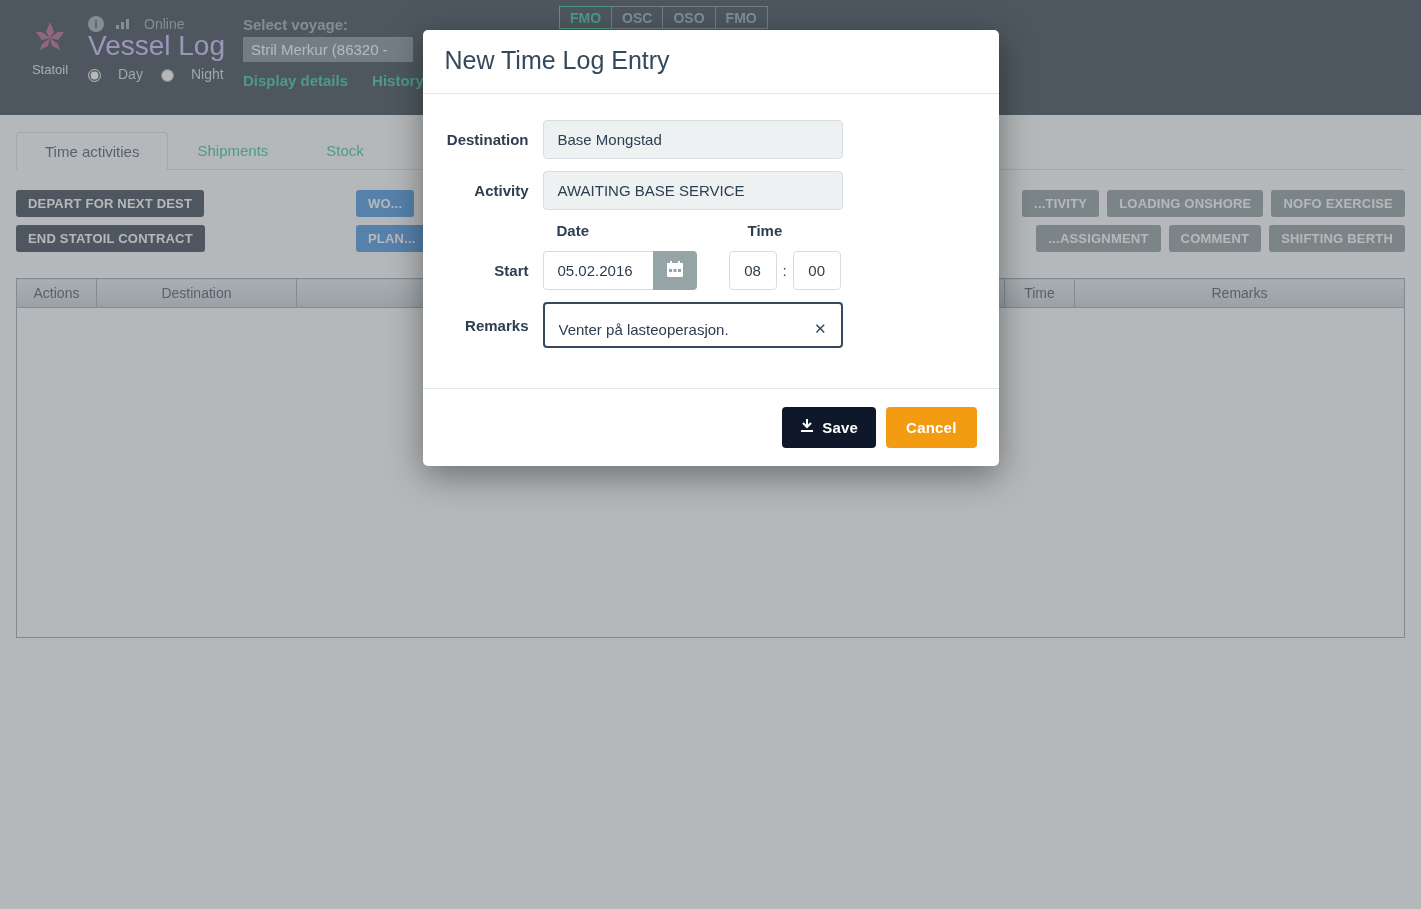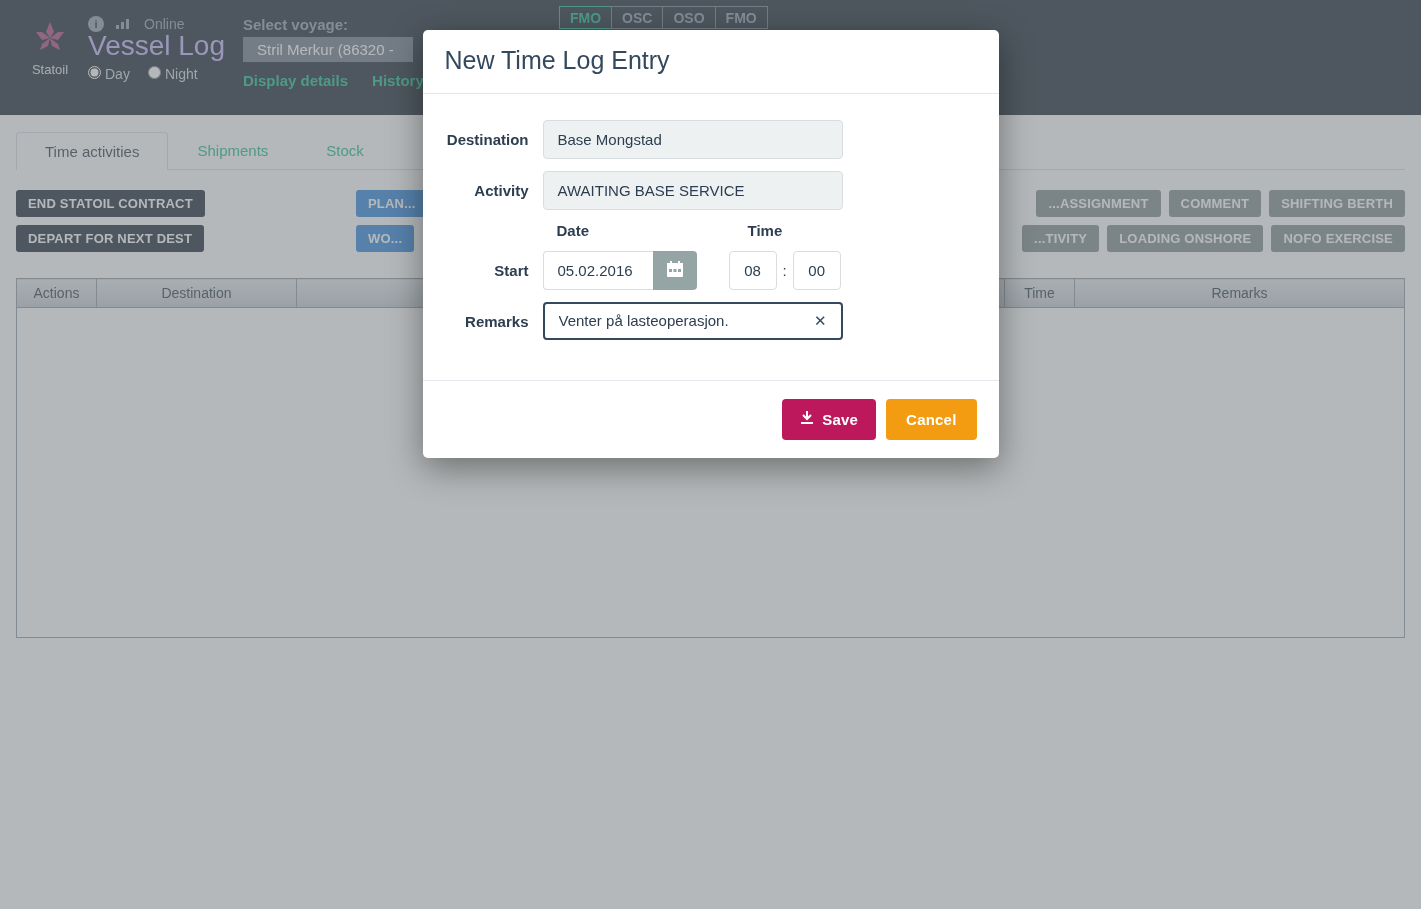--- a/index.html
+++ b/index.html
@@ -49,7 +49,7 @@
 .voyage-select {
   margin-top:4px;
   background:#6f7d8c; color:#fff; border:none;
-  padding:4px 14px; font-size:15px; width:170px;
+  padding:4px 8px; font-size:15px; width:170px;
 }
 .header-links { margin-top:10px; display:flex; gap:24px; }
 .header-link { color:#1abc8c; font-size:15px; font-weight:600; cursor:pointer;}

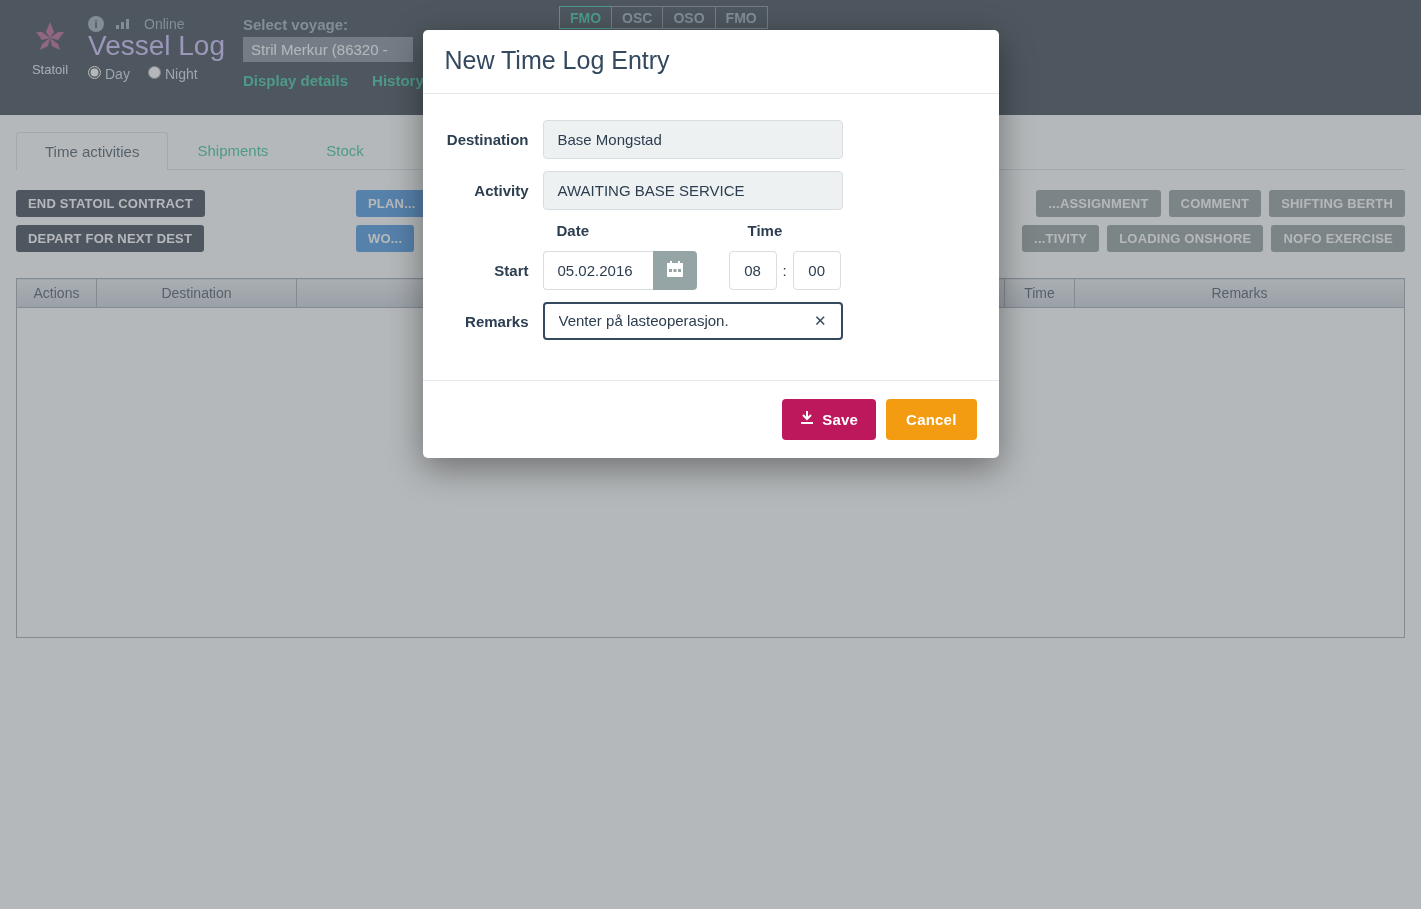--- a/index.html
+++ b/index.html
@@ -41,7 +41,7 @@
   margin-top: -2px;
 }
 .daynight { margin-top: 4px; font-size: 14px; color:#cdd7e0; display:flex; gap:18px; align-items:center;}
-.daynight label{ display:flex; align-items:flex-start; gap:4px;}
+.daynight label{ display:flex; align-items:flex-end; gap:17px;}
 .daynight input{ accent-color:#fff; }
 
 .voyage-col { margin-left: 18px; }

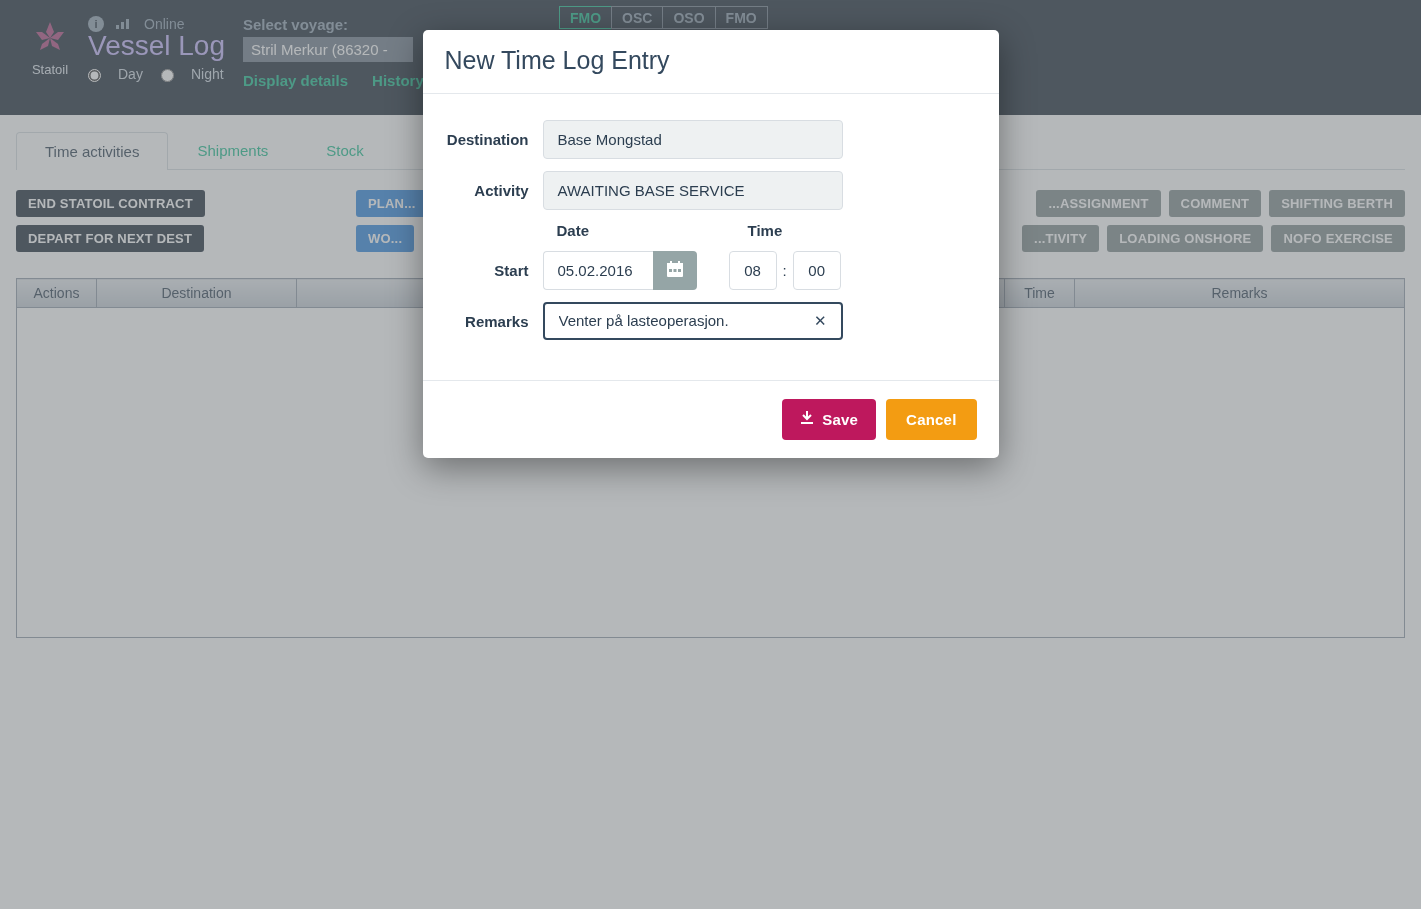--- a/index.html
+++ b/index.html
@@ -255,6 +255,19 @@
   <div class="action-rows">
     <div class="action-row">
       <div class="right-btns-row">
+        <button class="btn btn-dark">DEPART FOR NEXT DEST</button>
+      </div>
+      <div class="right-btns-row" style="position:absolute; left:356px;">
+        <button class="btn btn-blue">WO...</button>
+      </div>
+      <div class="right-btns-row">
+        <button class="btn btn-grey">...TIVITY</button>
+        <button class="btn btn-grey">LOADING ONSHORE</button>
+        <button class="btn btn-grey">NOFO EXERCISE</button>
+      </div>
+    </div>
+    <div class="action-row">
+      <div class="right-btns-row">
         <button class="btn btn-dark">END STATOIL CONTRACT</button>
       </div>
       <div class="right-btns-row" style="position:absolute; left:356px;">
@@ -264,19 +277,6 @@
         <button class="btn btn-grey">...ASSIGNMENT</button>
         <button class="btn btn-grey">COMMENT</button>
         <button class="btn btn-grey">SHIFTING BERTH</button>
-      </div>
-    </div>
-    <div class="action-row">
-      <div class="right-btns-row">
-        <button class="btn btn-dark">DEPART FOR NEXT DEST</button>
-      </div>
-      <div class="right-btns-row" style="position:absolute; left:356px;">
-        <button class="btn btn-blue">WO...</button>
-      </div>
-      <div class="right-btns-row">
-        <button class="btn btn-grey">...TIVITY</button>
-        <button class="btn btn-grey">LOADING ONSHORE</button>
-        <button class="btn btn-grey">NOFO EXERCISE</button>
       </div>
     </div>
   </div>

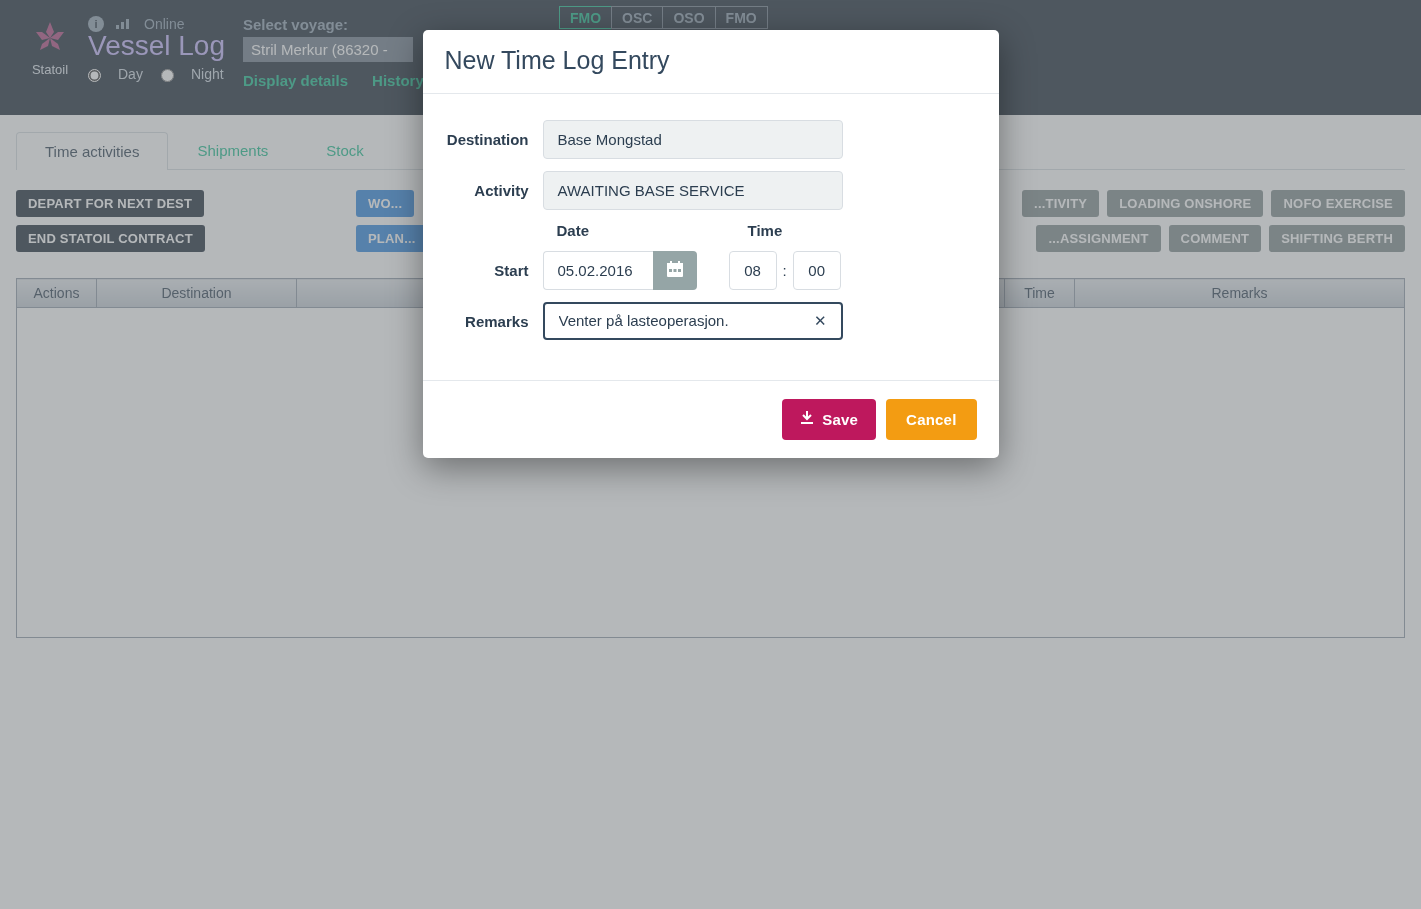--- a/index.html
+++ b/index.html
@@ -165,8 +165,8 @@
 .time-box2 { margin-left:0;}
 .remarks-wrap {
   border:2px solid #34495e; border-radius:4px;
-  padding:8px 10px 8px 14px; width:300px;
-  display:flex; align-items:flex-start; justify-content:space-between;
+  padding:16px 10px 8px 14px; width:300px;
+  display:flex; align-items:flex-end; justify-content:space-between;
 }
 .remarks-input {
   border:none; outline:none; font-size:15px; color:#2c3e50; width:100%;

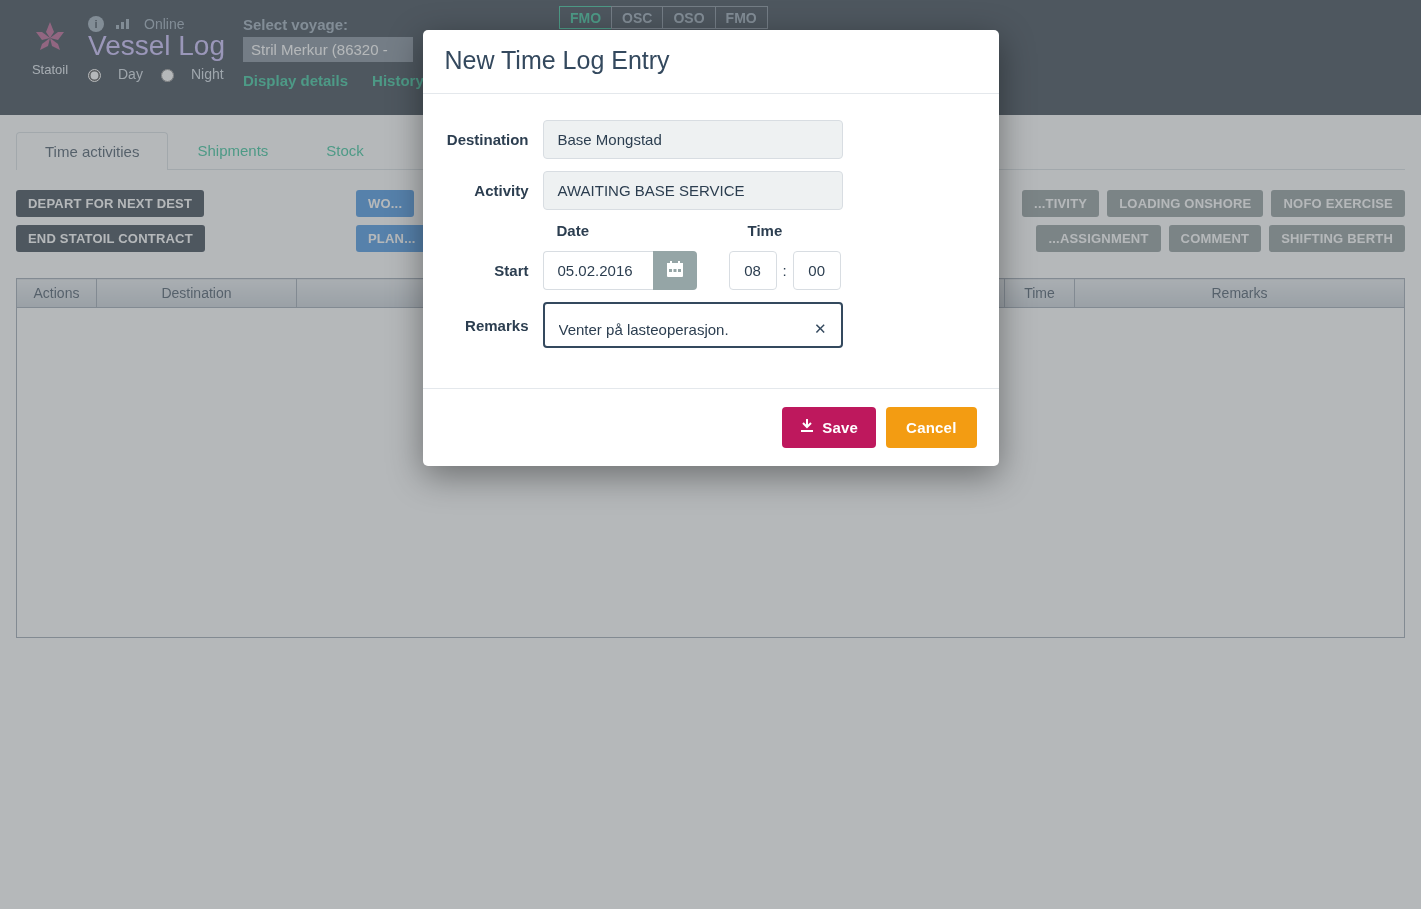--- a/index.html
+++ b/index.html
@@ -177,7 +177,7 @@
   padding:18px 22px;
   display:flex; justify-content:flex-end; gap:10px;
 }
-.btn-save { background:#be185d; padding:12px 18px; font-size:15px; border-radius:4px; display:flex; gap:8px; align-items:center;}
+.btn-save { background:#0f172a; padding:12px 18px; font-size:15px; border-radius:4px; display:flex; gap:8px; align-items:center;}
 .btn-cancel { background:#f39c12; padding:12px 20px; font-size:15px; border-radius:4px;}
 </style>
 </head>

